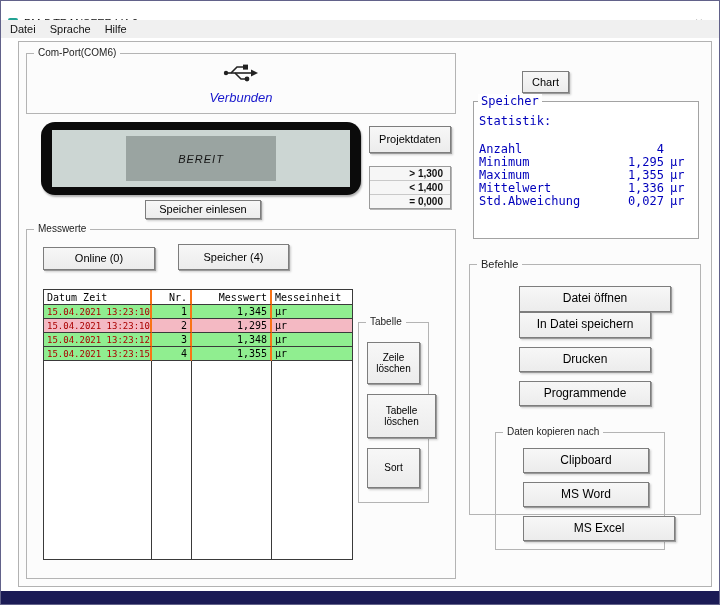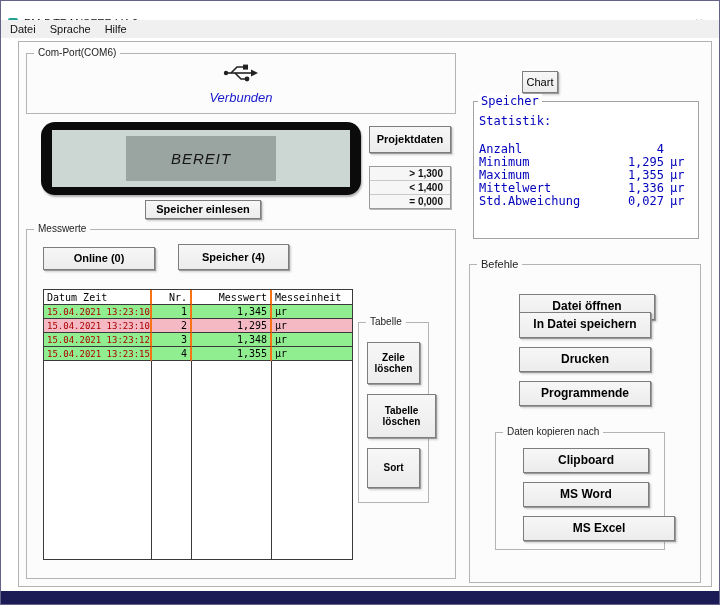--- a/index.html
+++ b/index.html
@@ -183,7 +183,7 @@
   <button class="btn small" style="left:366px; top:393px; width:69px; height:44px;">Tabelle löschen</button>
   <button class="btn small" style="left:366px; top:447px; width:53px; height:40px;">Sort</button>
 
-  <button class="btn normal" style="left:521px; top:70px; width:36px; height:22px;">Chart</button>
+  <button class="btn normal" style="left:521px; top:70px; width:47px; height:22px;">Chart</button>
 
   <div class="stats">
     <span class="stats-cap">Speicher</span>

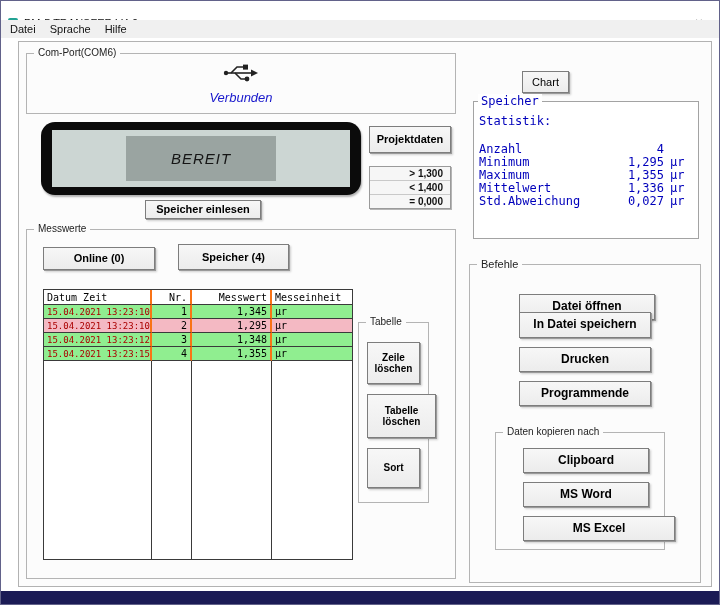--- a/index.html
+++ b/index.html
@@ -30,7 +30,7 @@
   .btn { position:absolute; display:flex; align-items:center; justify-content:center; text-align:center;
          background:linear-gradient(#f7f7f7,#ececec); border:1px solid #7d7d7d;
          box-shadow:1px 1px 0 #9a9a9a, 2px 2px 2px rgba(0,0,0,.18);
-         font-family:"Liberation Sans",sans-serif; font-size:11px; font-weight:bold; color:#000; cursor:pointer; line-height:1.15; }
+         font-family:"Liberation Sans",sans-serif; font-size:11px; font-weight:normal; color:#000; cursor:pointer; line-height:1.15; }
   .btn.normal { font-weight:normal; }
   .btn.cmd { font-size:12px; }
   .btn.small { font-size:10px; padding:2px; }

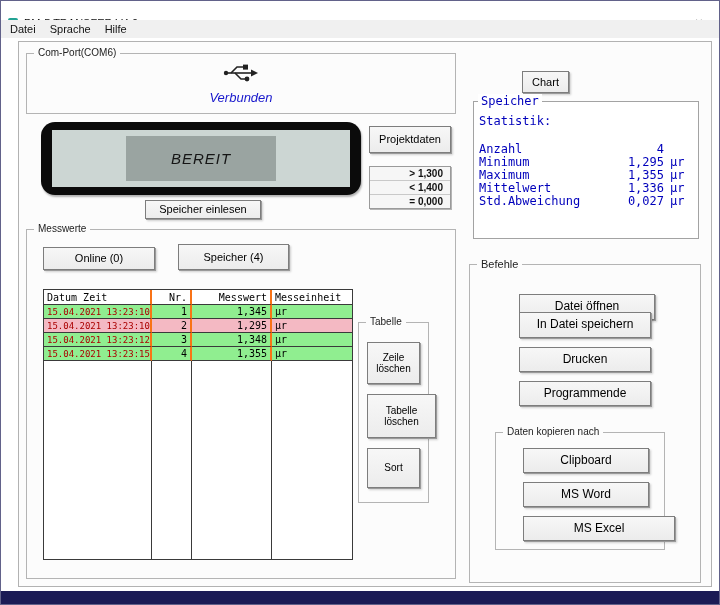--- a/index.html
+++ b/index.html
@@ -42,7 +42,7 @@
   
   .lcd { position:absolute; left:40px; top:121px; width:320px; height:73px; background:#0b0b0b; border-radius:14px; padding:8px 11px; box-shadow:1px 2px 2px rgba(0,0,0,.3); }
   .lcd-inner { width:100%; height:100%; background:#ccd6d3; display:flex; align-items:center; justify-content:center; }
-  .lcd-band { width:150px; height:45px; background:#9aa4a1; display:flex; align-items:center; justify-content:center; font-size:15px; font-style:italic; color:#151515; letter-spacing:1px; }
+  .lcd-band { width:150px; height:45px; background:#9aa4a1; display:flex; align-items:center; justify-content:center; font-size:11px; font-style:italic; color:#151515; letter-spacing:1px; }
 
   
   .threshold { position:absolute; left:368px; top:165px; width:82px; height:43px; border:1px solid #9a9a9a; background:#f6f6f6; display:flex; flex-direction:column; box-shadow:1px 1px 0 #b5b5b5; }

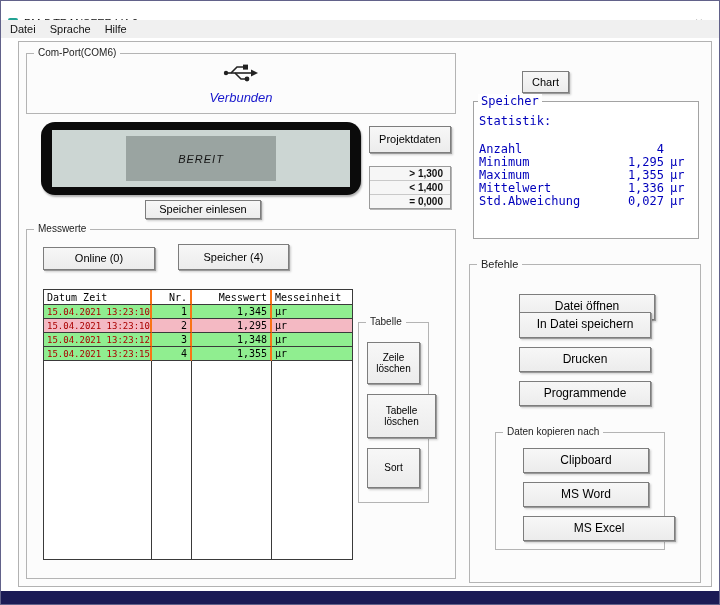--- a/index.html
+++ b/index.html
@@ -217,7 +217,7 @@
     </div>
   </div>
 
-  <div class="gb" style="left:468px; top:263px; width:232px; height:319px;">
+  <div class="gb" style="left:468px; top:263px; width:232px; height:251px;">
     <span class="gb-cap" style="font-size:11px;">Befehle</span>
   </div>
   <button class="btn cmd" style="left:518px; top:293px; width:136px; height:26px;">Datei öffnen</button>

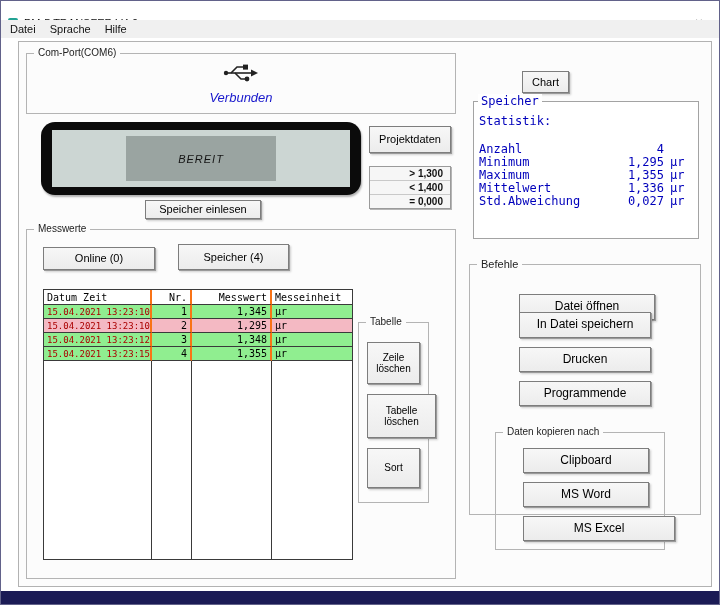--- a/index.html
+++ b/index.html
@@ -220,7 +220,7 @@
   <div class="gb" style="left:468px; top:263px; width:232px; height:251px;">
     <span class="gb-cap" style="font-size:11px;">Befehle</span>
   </div>
-  <button class="btn cmd" style="left:518px; top:293px; width:136px; height:26px;">Datei öffnen</button>
+  <button class="btn cmd" style="left:518px; top:285px; width:152px; height:26px;">Datei öffnen</button>
   <button class="btn cmd" style="left:518px; top:311px; width:132px; height:26px;">In Datei speichern</button>
   <button class="btn cmd" style="left:518px; top:346px; width:132px; height:25px;">Drucken</button>
   <button class="btn cmd" style="left:518px; top:380px; width:132px; height:25px;">Programmende</button>

